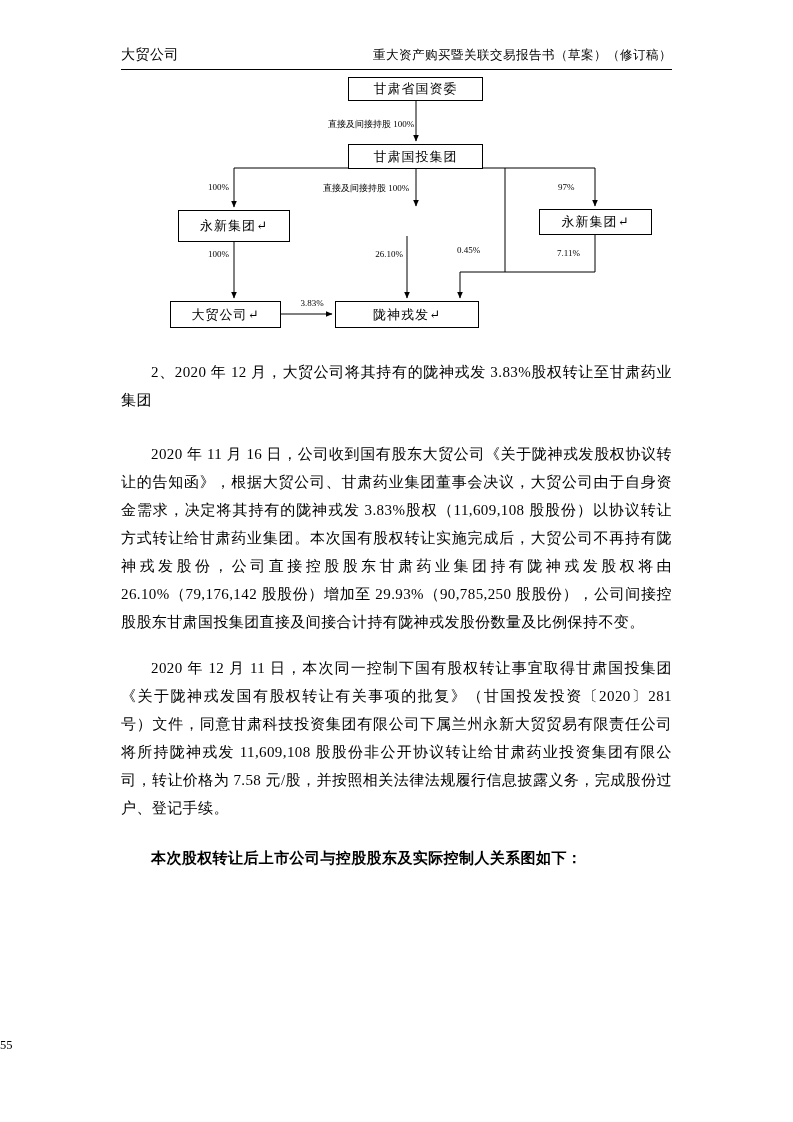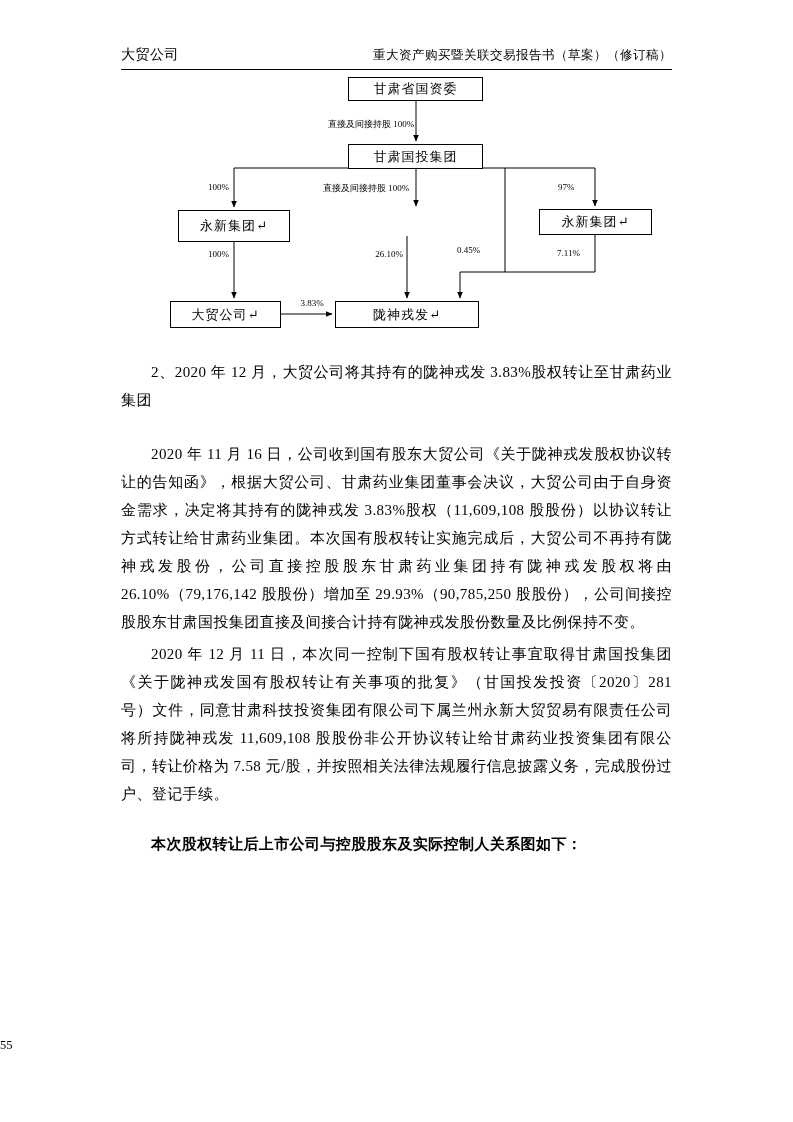--- a/index.html
+++ b/index.html
@@ -38,7 +38,7 @@
   .body-text { margin-top:16px; font-size:15px; line-height:28px; text-align:justify; letter-spacing:0.4px; }
   .para { text-indent:2em; }
   .heading-para { text-indent:2em; margin-bottom:26px; }
-  .para + .para { margin-top:4px; }
+  .para + .para { margin-top:18px; }
   .bold-line { text-indent:2em; font-weight:bold; margin-top:22px; }
 
   .page-footer {

